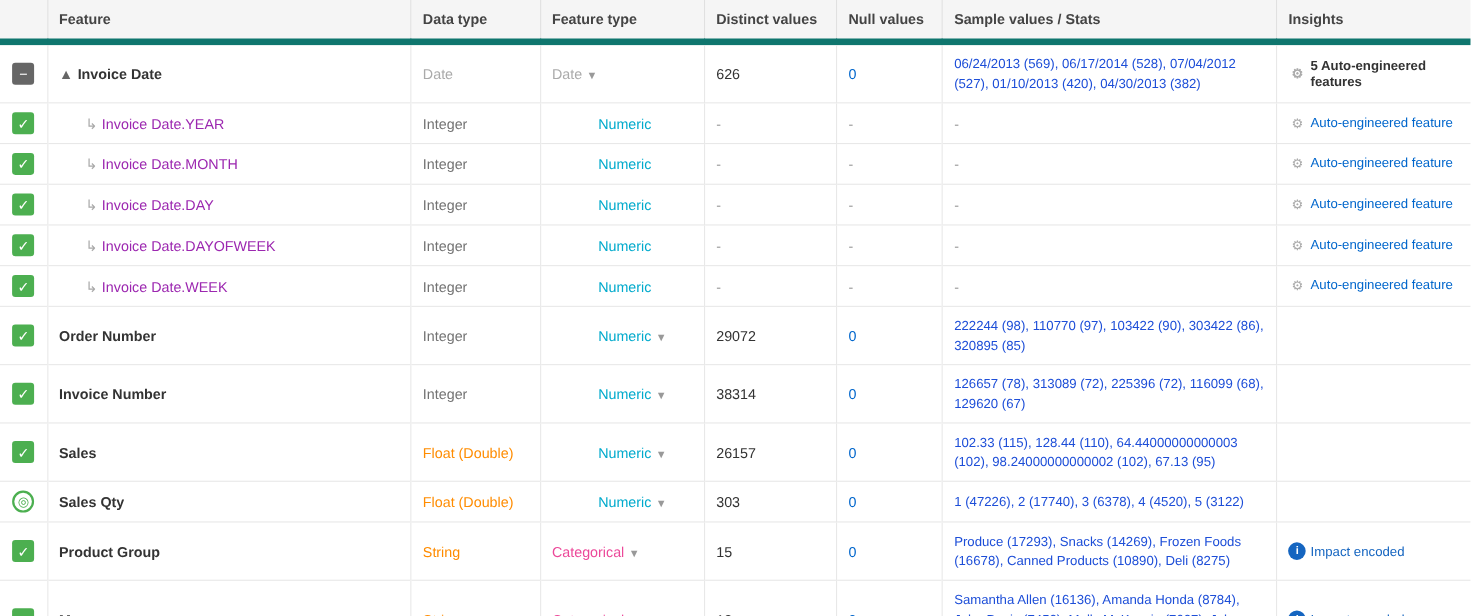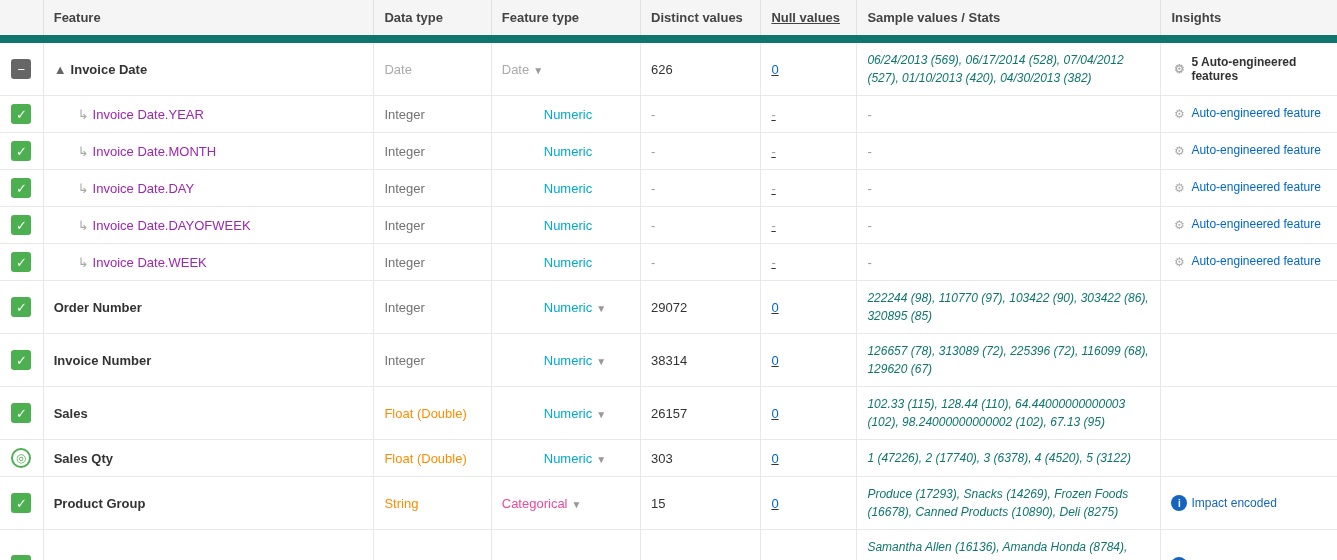--- a/index.html
+++ b/index.html
@@ -15,7 +15,7 @@
     }
     thead tr {
       background: #f5f5f5;
-      border-bottom: 8px solid #0f766e;
+      border-bottom: 6px solid #0f766e;
     }
     thead th {
       padding: 10px 10px;

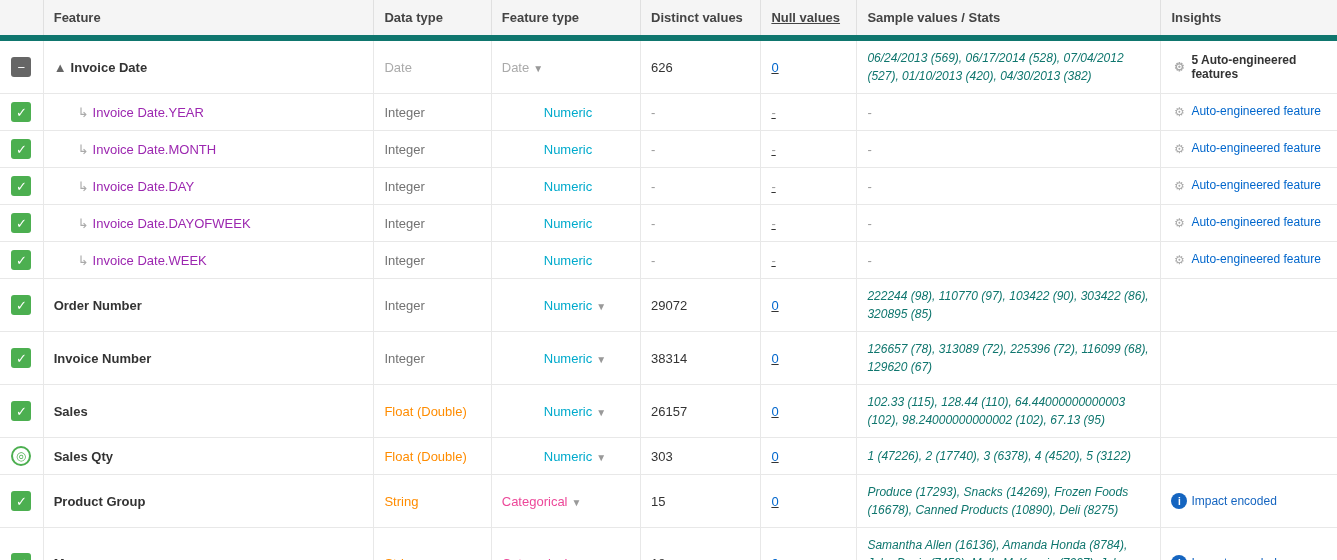--- a/index.html
+++ b/index.html
@@ -41,7 +41,7 @@
     .col-datatype { width: 110px; }
     .col-featuretype { width: 140px; }
     .col-distinct { width: 100px; }
-    .col-null { width: 90px; text-decoration: underline; }
+    .col-null { width: 90px; }
     .col-sample { width: 285px; }
     .col-insights { width: 165px; }
 

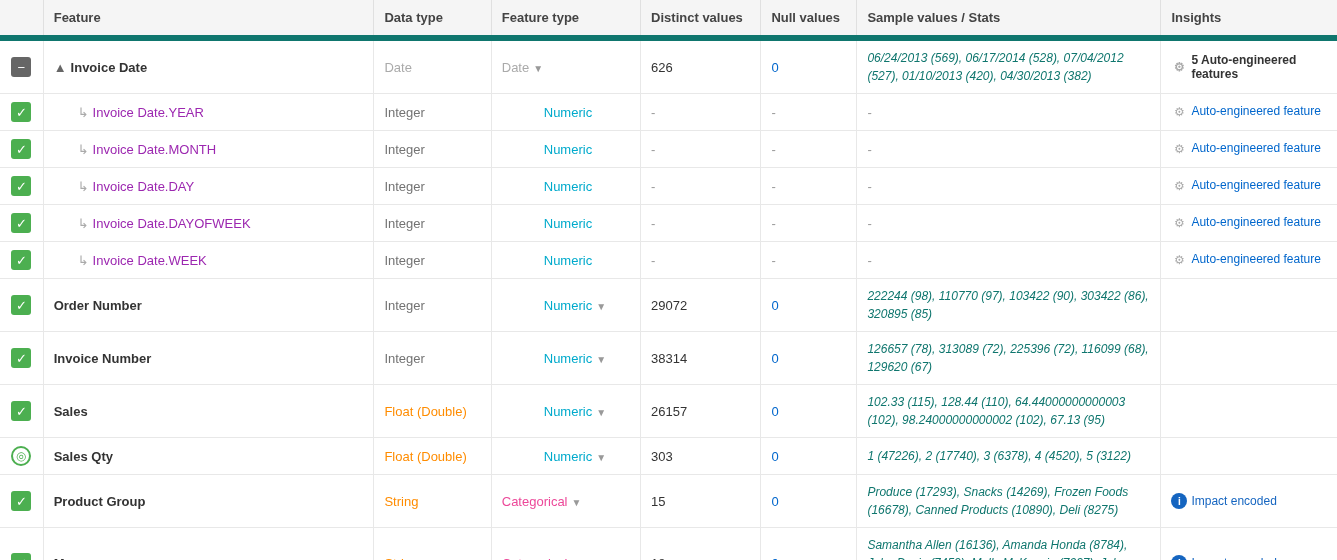--- a/index.html
+++ b/index.html
@@ -84,7 +84,7 @@
     .null-zero { color: #0066cc; }
     .dash { color: #999; }
 
-    .sample-text { color: #0f766e; font-size: 12px; line-height: 1.5; font-style: italic; }
+    .sample-text { color: #1d4ed8; font-size: 12px; line-height: 1.5; }
 
     .insights-auto { color: #888; font-size: 12px; display: flex; align-items: flex-start; gap: 4px; }
     .insights-auto-label { color: #0066cc; }

